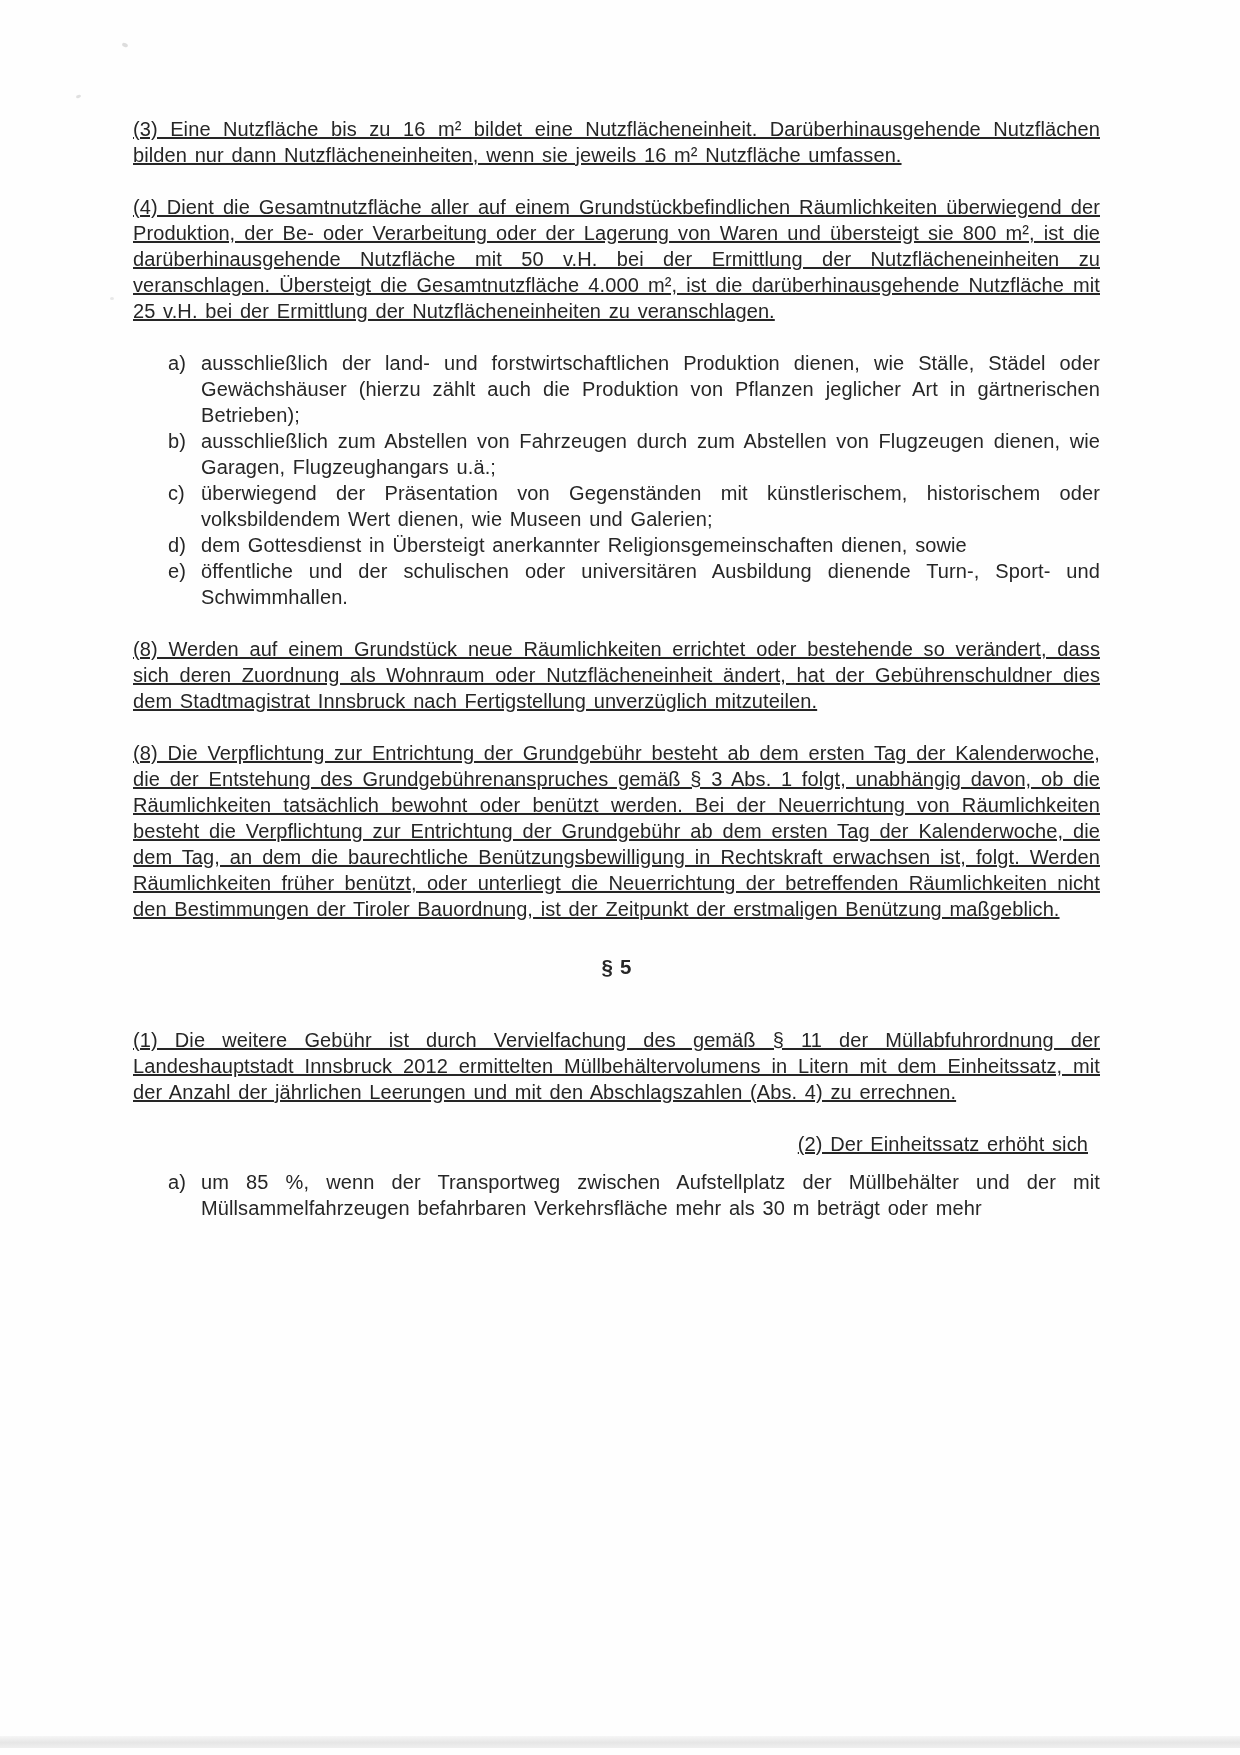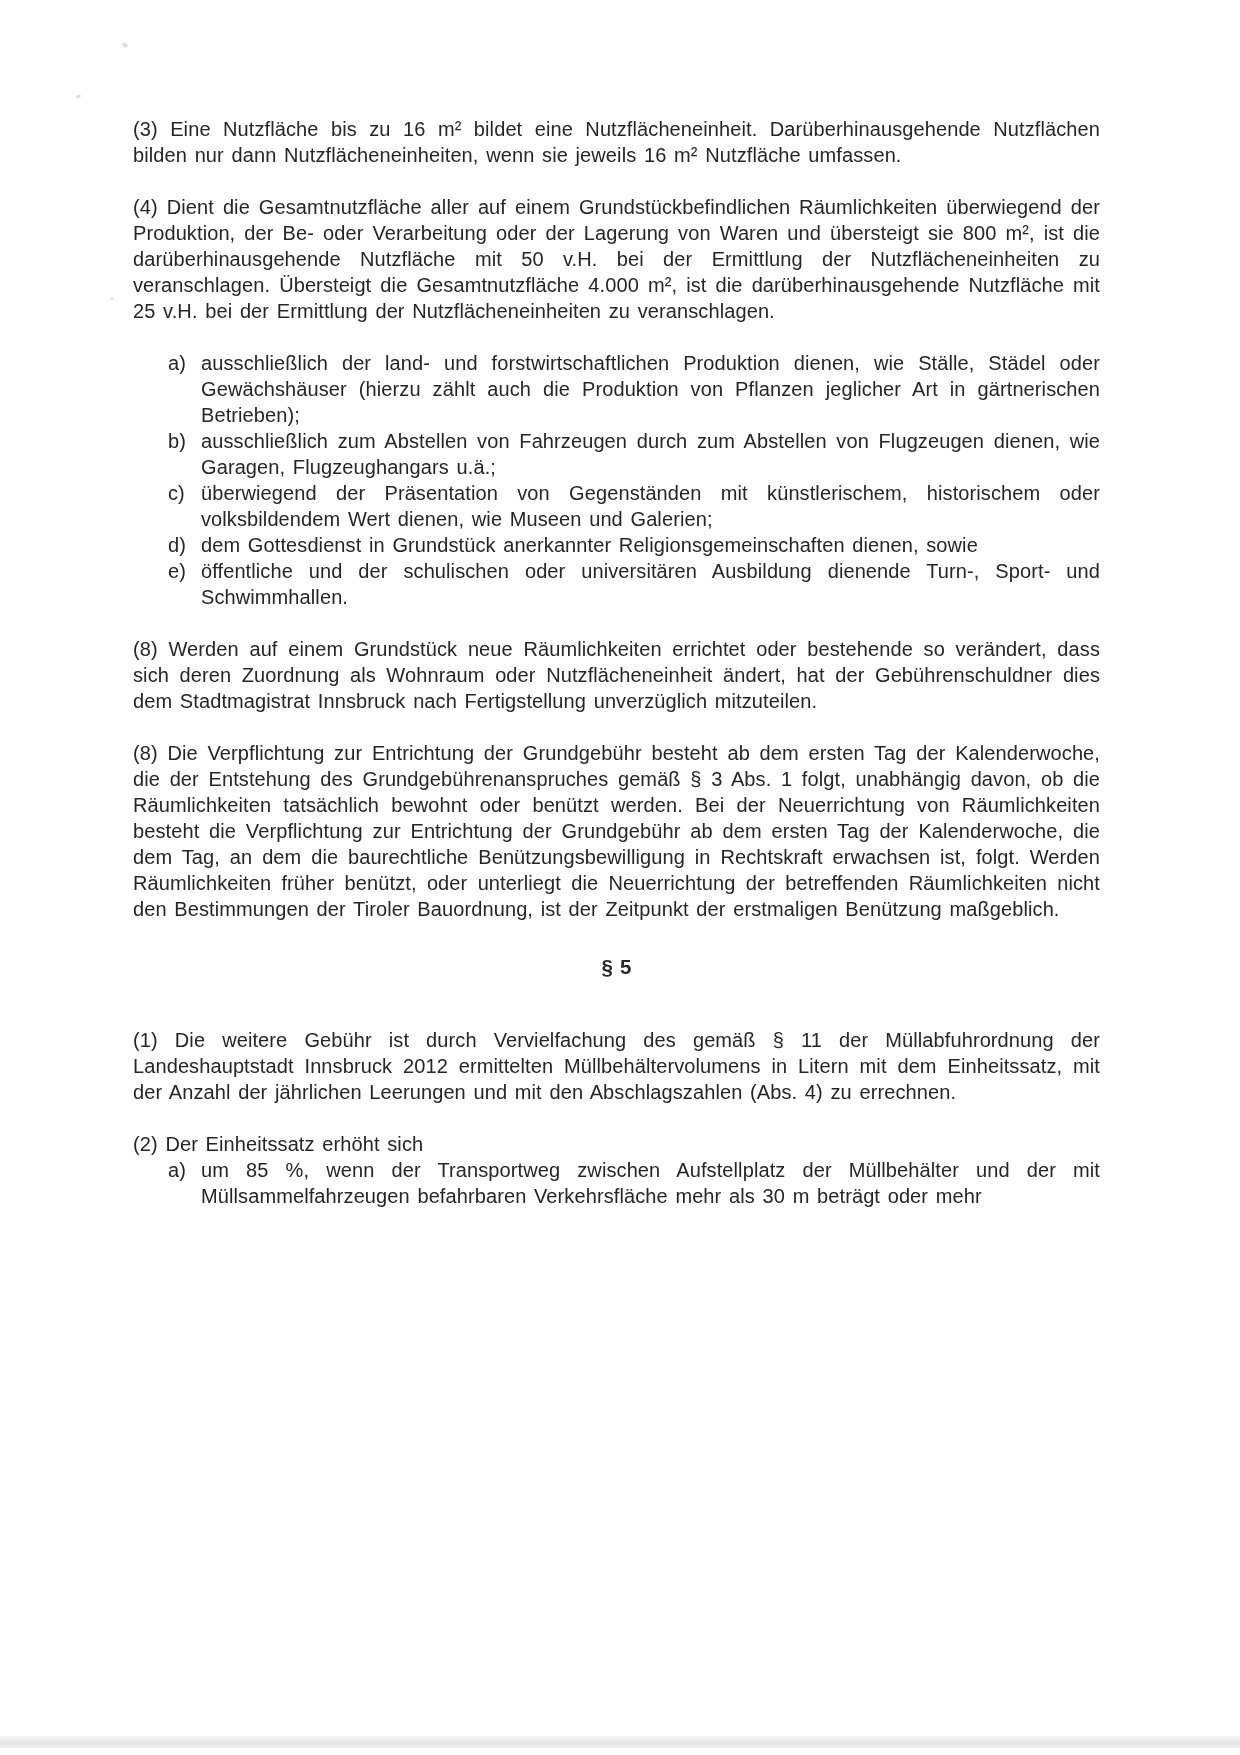--- a/index.html
+++ b/index.html
@@ -29,6 +29,7 @@
   }
   .para {
     margin: 0 0 26px 0;
+    text-decoration: underline;
   }
   .intro {
     margin: 0;

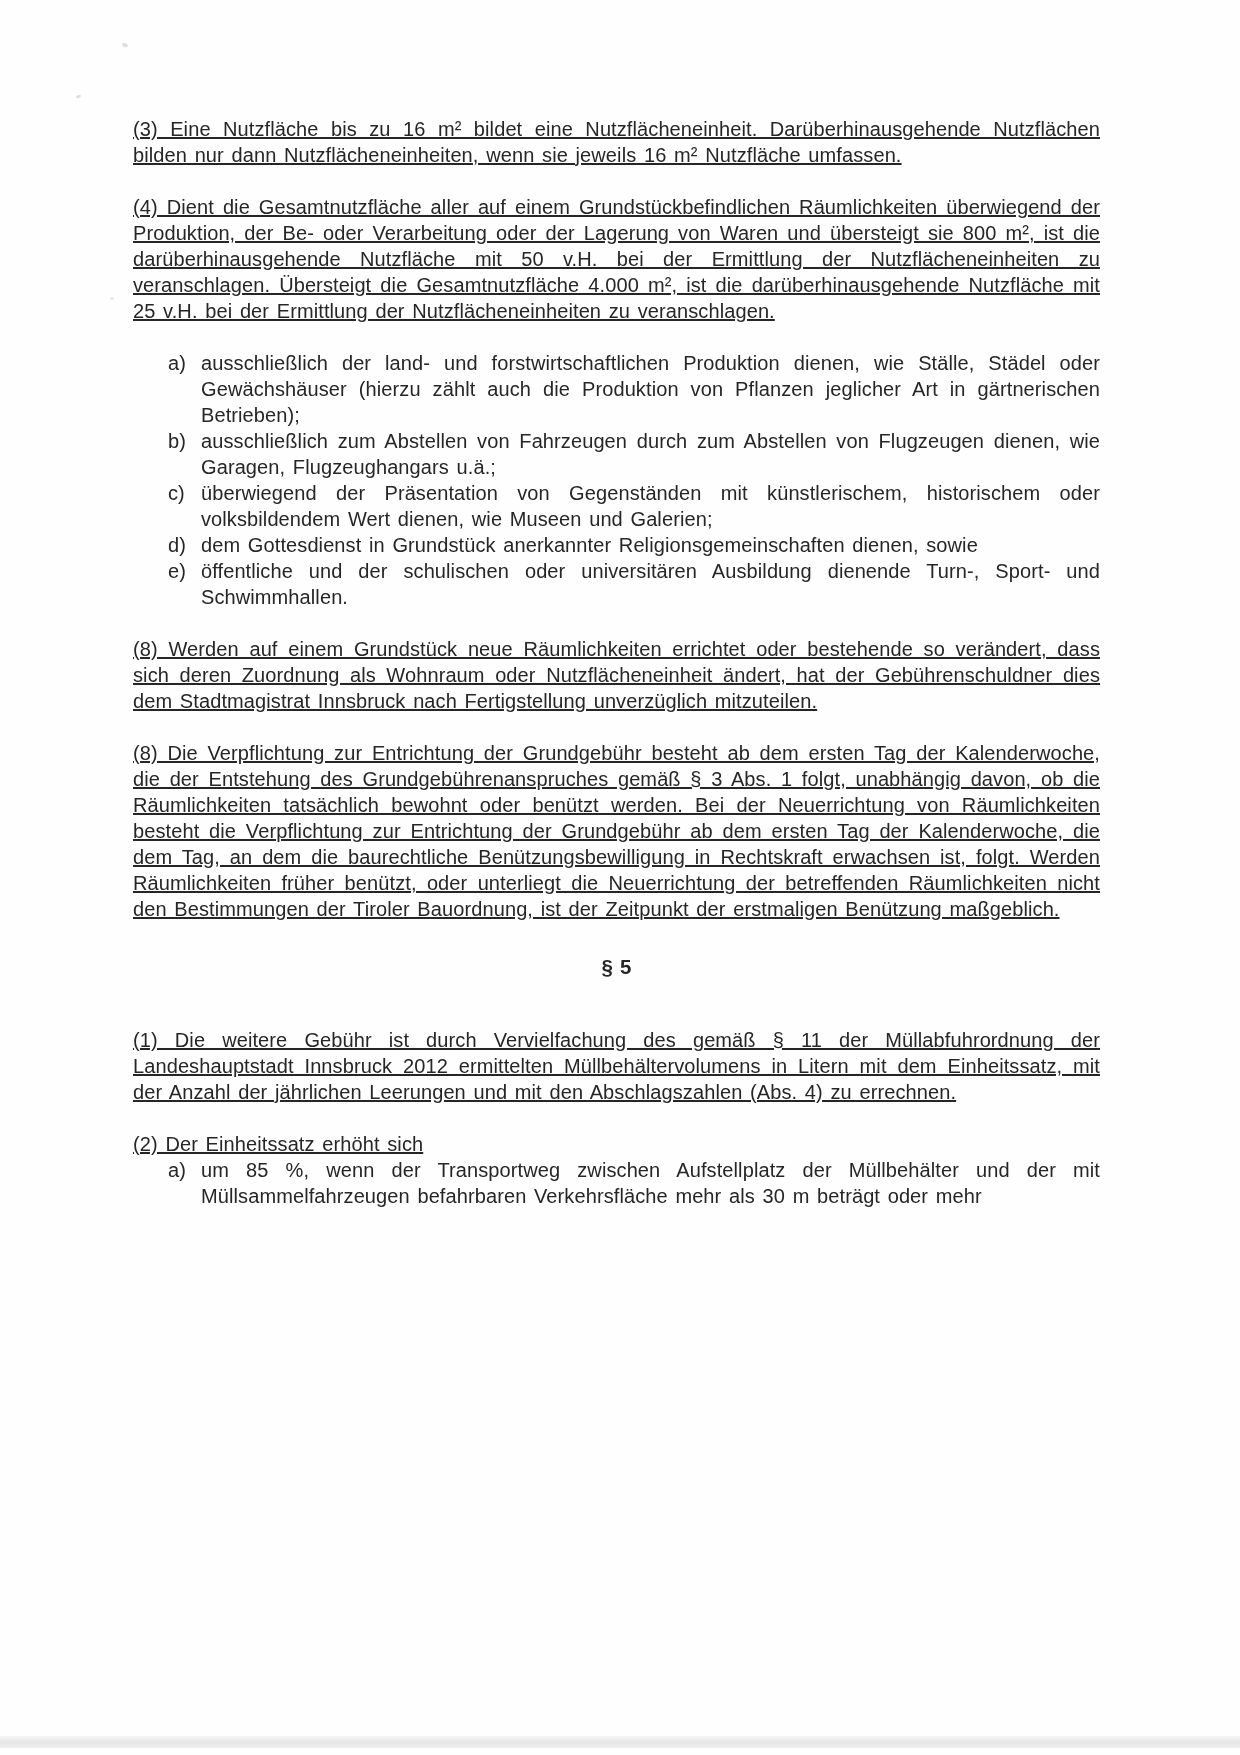--- a/index.html
+++ b/index.html
@@ -112,7 +112,7 @@
       </div>
       <div class="list-item">
         <span class="li-marker">d)</span>
-        <span class="li-text">dem Gottesdienst in Grundstück anerkannter Religionsgemeinschaften dienen, sowie</span>
+        <span class="li-text">dem Gottesdienst in Übersteigt anerkannter Religionsgemeinschaften dienen, sowie</span>
       </div>
       <div class="list-item">
         <span class="li-marker">e)</span>

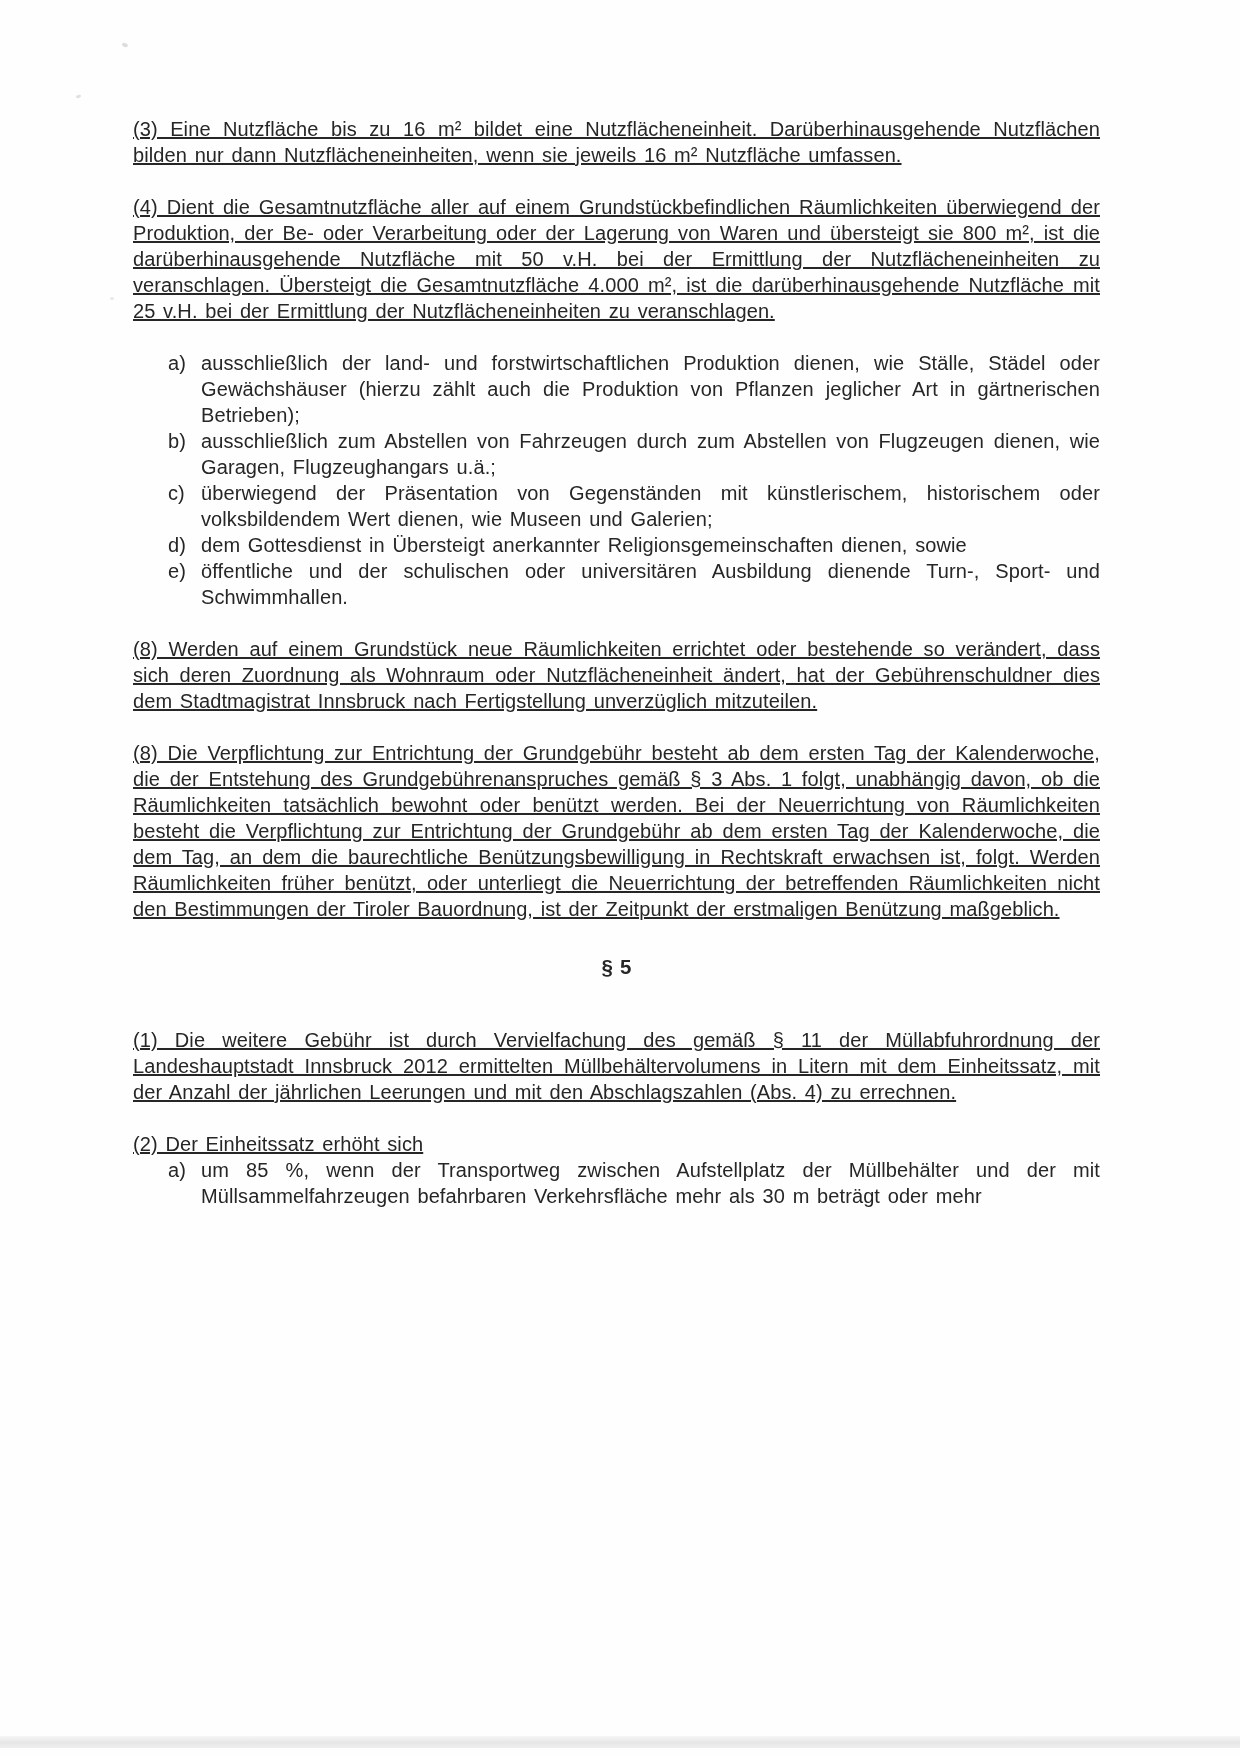--- a/index.html
+++ b/index.html
@@ -32,8 +32,8 @@
     text-decoration: underline;
   }
   .intro {
-    margin: 0;
-    text-align: left;
+    margin: 12px;
+    text-align: right;
   }
   .doc-list {
     margin: 0 0 26px 0;

